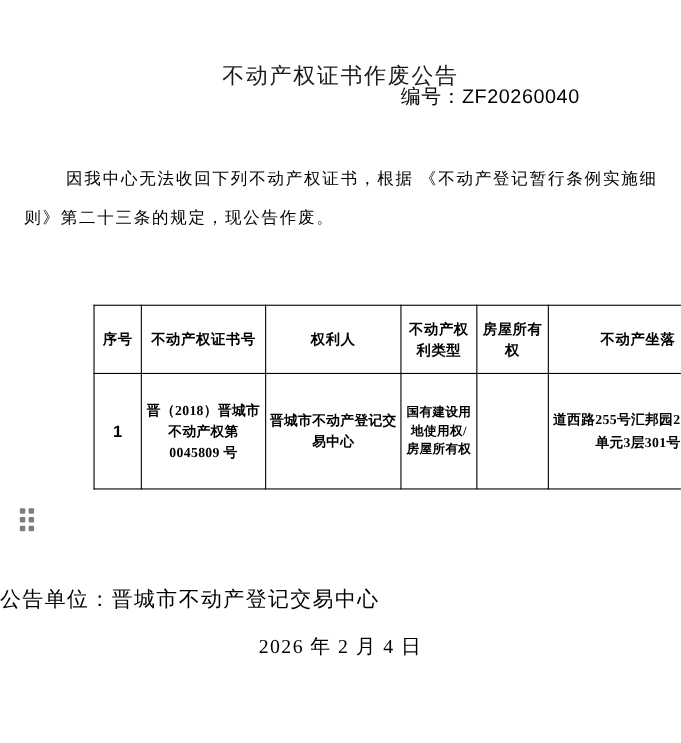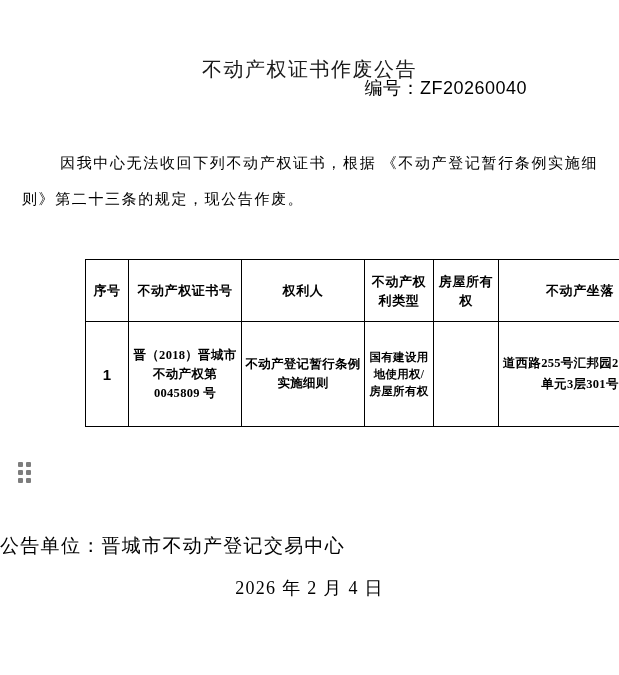--- a/index.html
+++ b/index.html
@@ -73,7 +73,7 @@
   
   .table-wrap {
     position: absolute;
-    top: 259px;
+    top: 277px;
     left: 45px;
     width: 534px;
     padding-left: 40px;

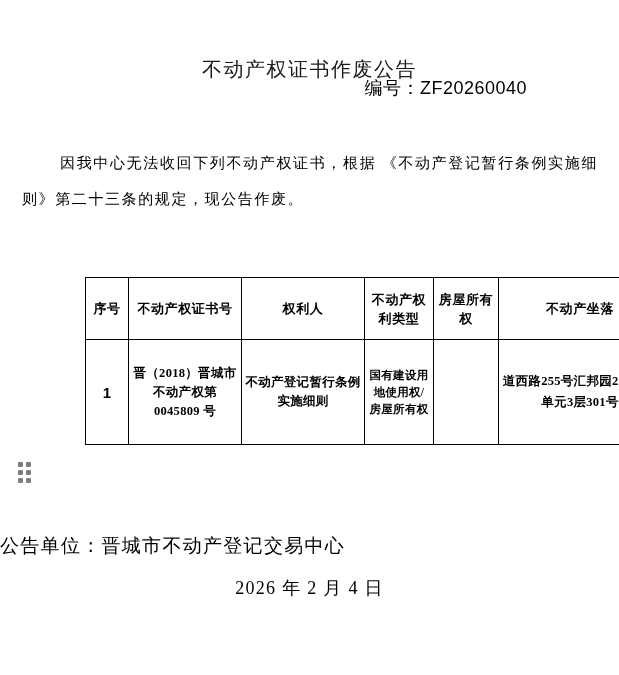--- a/index.html
+++ b/index.html
@@ -198,7 +198,7 @@
         <tr>
           <td class="col-seq">1</td>
           <td class="col-cert">晋（2018）晋城市不动产权第 0045809 号</td>
-          <td class="col-owner">不动产登记暂行条例实施细则</td>
+          <td class="col-owner">晋城市不动产登记交易中心</td>
           <td class="col-type">国有建设用地使用权/房屋所有权</td>
           <td class="col-unit"></td>
           <td class="col-loc">道西路255号汇邦园21号楼1单元3层301号</td>

